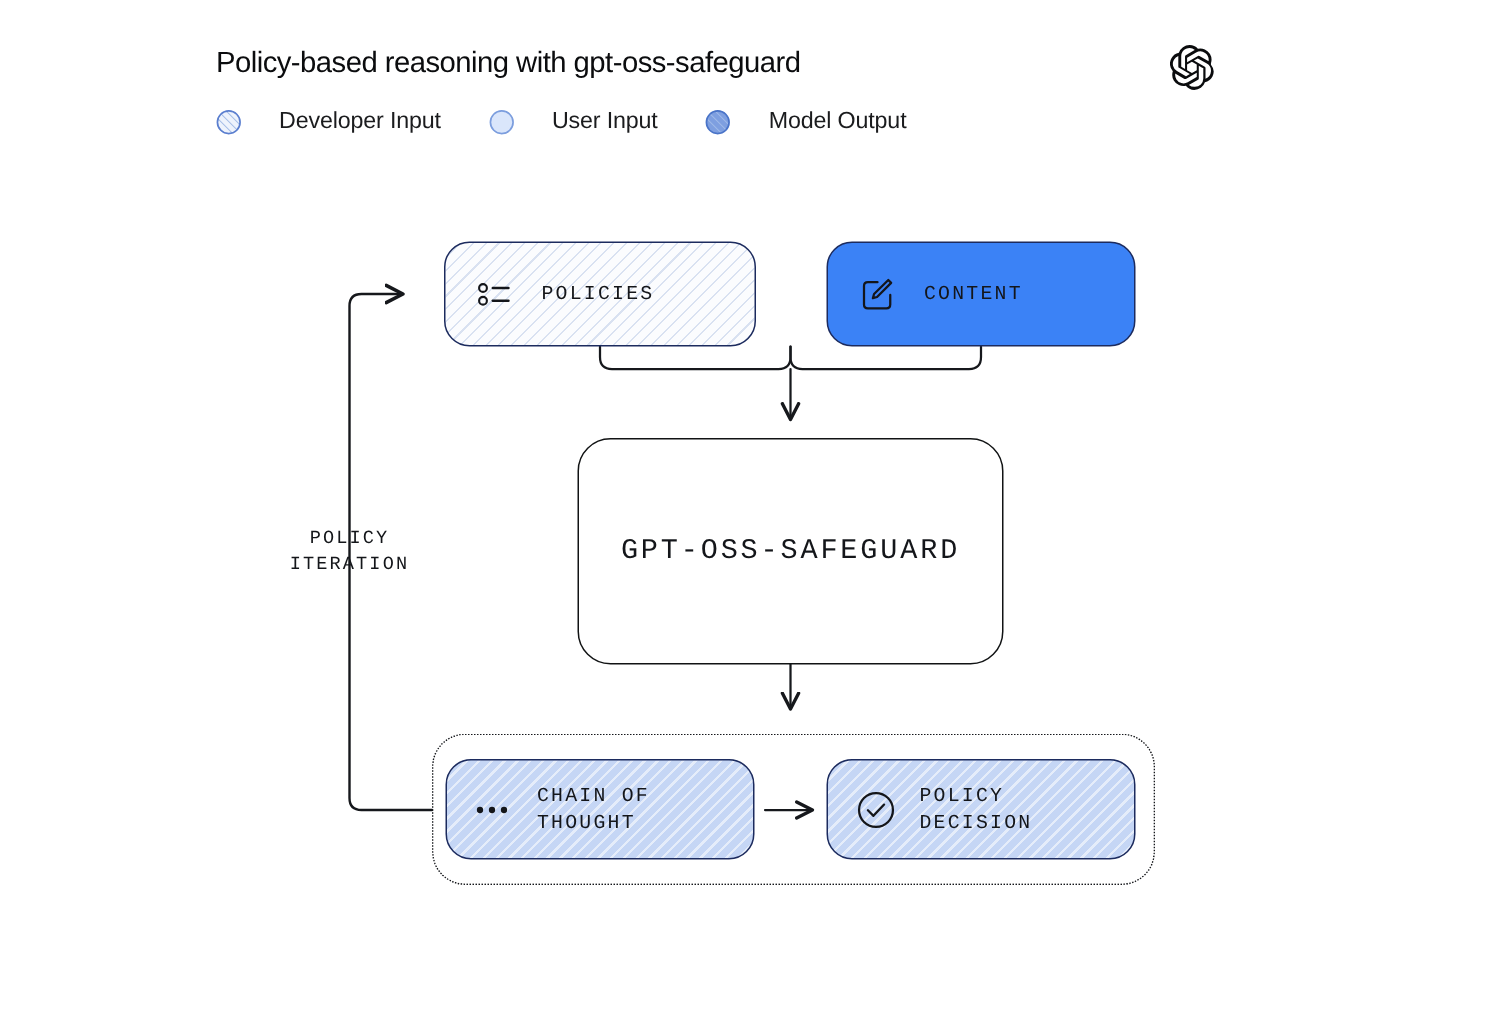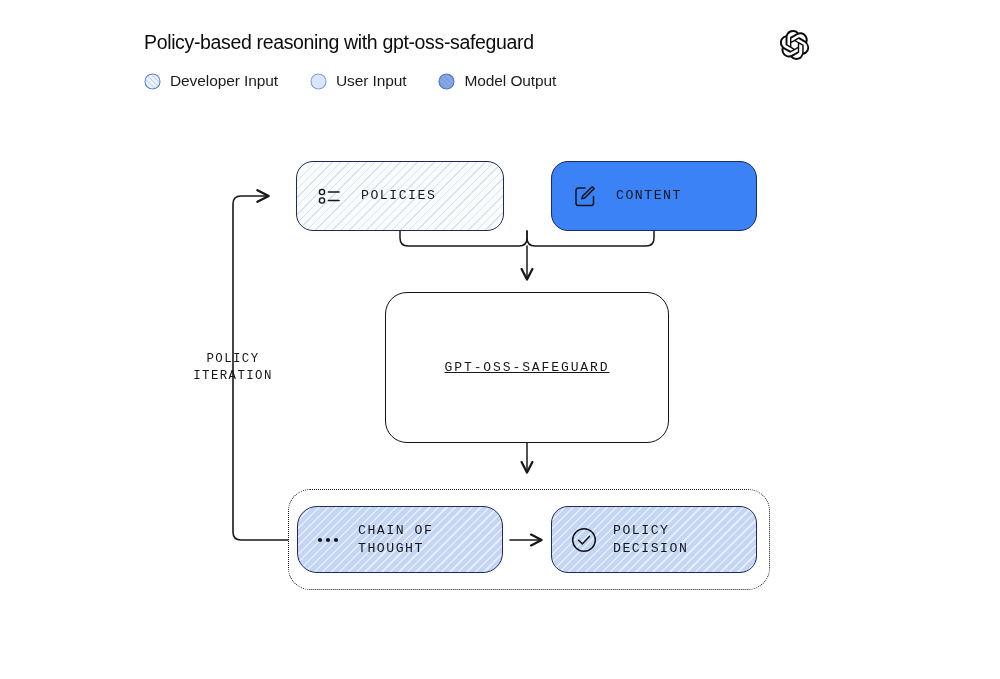--- a/index.html
+++ b/index.html
@@ -47,7 +47,7 @@
   .legend-item {
     display: flex;
     align-items: center;
-    gap: 9px;
+    gap: 25px;
     margin-right: 32px;
   }
   .legend-swatch {

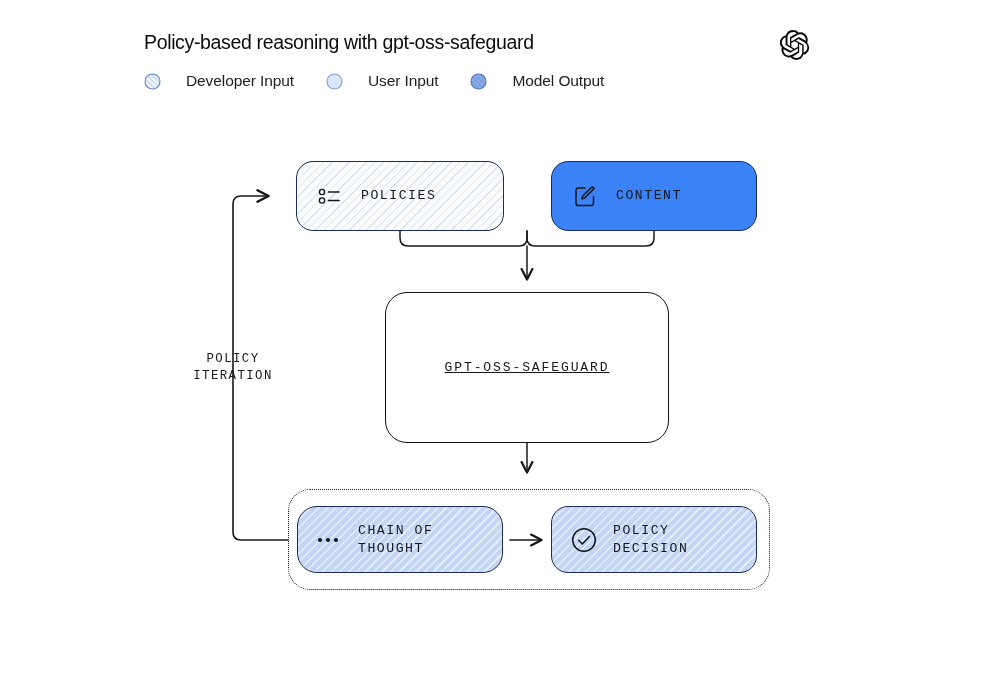--- a/index.html
+++ b/index.html
@@ -136,7 +136,7 @@
     background: #ffffff;
     justify-content: center;
   }
-  #node-model .node-label { letter-spacing: 1.9px; font-size: 13px; text-decoration: underline; }
+  #node-model .node-label { letter-spacing: 1.9px; font-size: 19px; }
 
   
   #output-group {

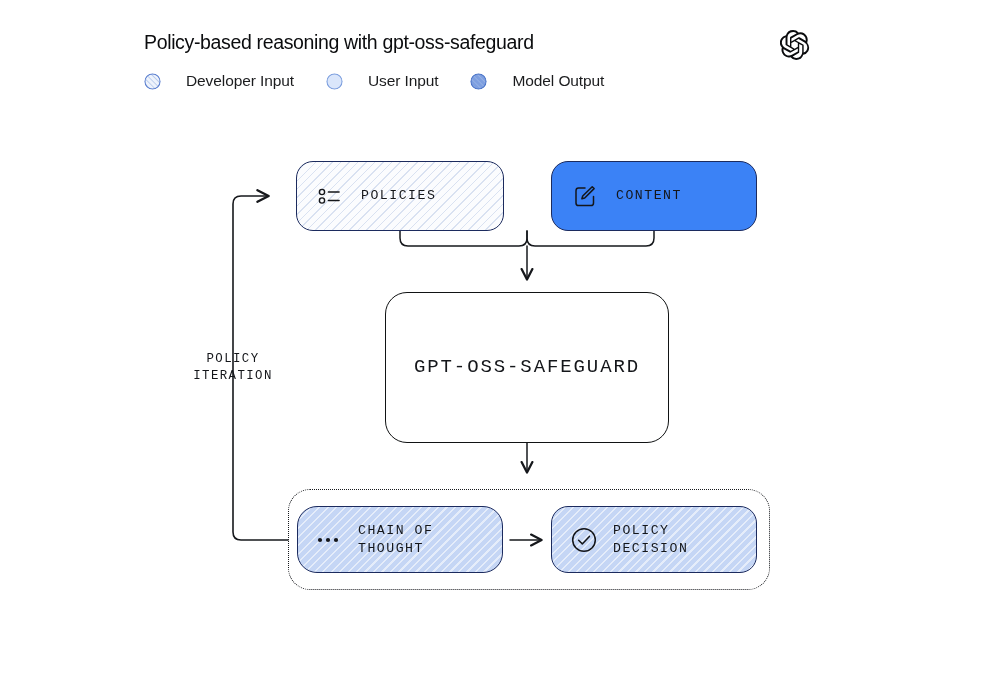--- a/index.html
+++ b/index.html
@@ -169,7 +169,6 @@
     width: 206px;
     height: 67px;
     padding-left: 18px;
-    border-radius: 20px;
   }
   #node-cot .node-icon { width: 26px; height: 14px; margin-right: 16px; }
   #node-decision {

